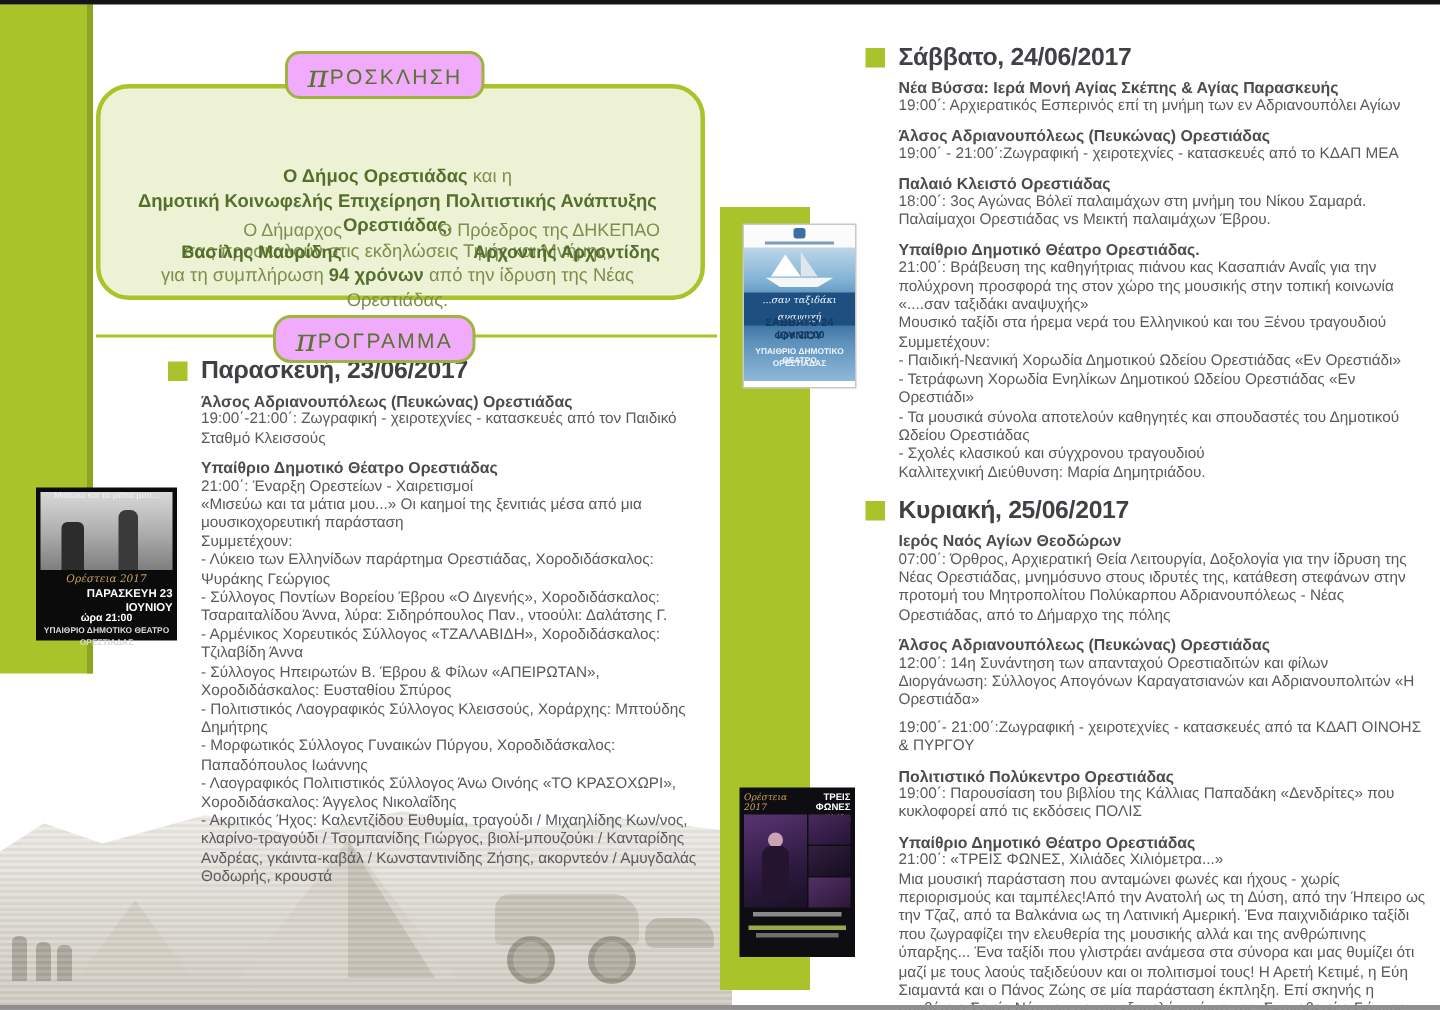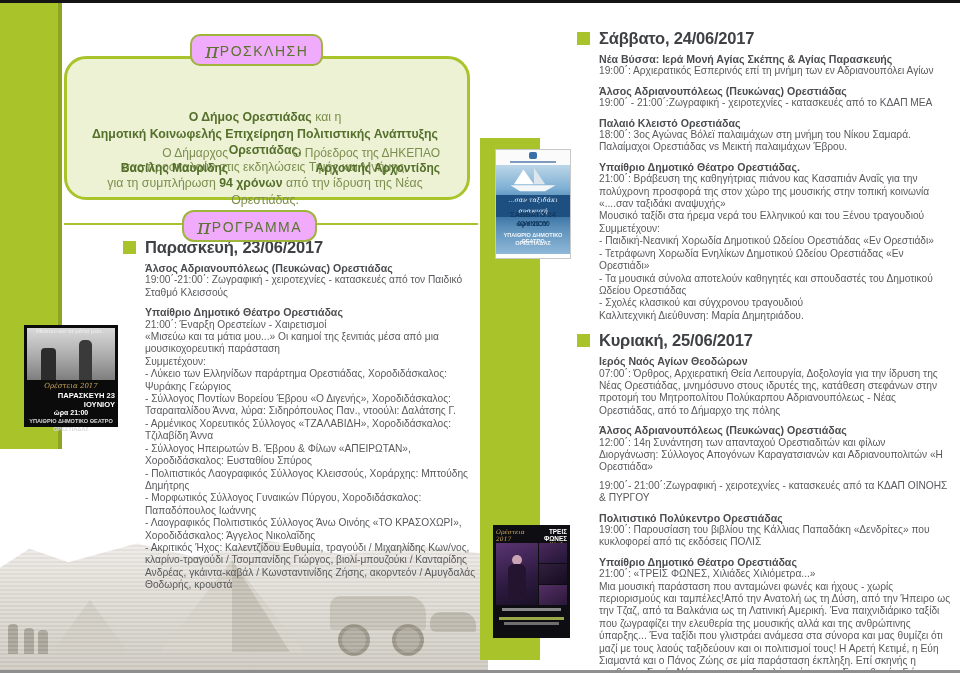--- a/index.html
+++ b/index.html
@@ -29,7 +29,7 @@
   .prog-title{left:182px;top:210px;border-radius:12px;}
   
   .col{z-index:2;}
-  .col-left{left:145px;top:238px;width:338px;}
+  .col-left{left:134px;top:238px;width:338px;}
   .col-right{left:599px;top:29px;width:354px;}
   .day{margin-bottom:9px;}
   .day-h{position:relative;margin:0 0 5px 0;font-size:16.5px;font-weight:bold;color:#3f4145;letter-spacing:-0.2px;}

